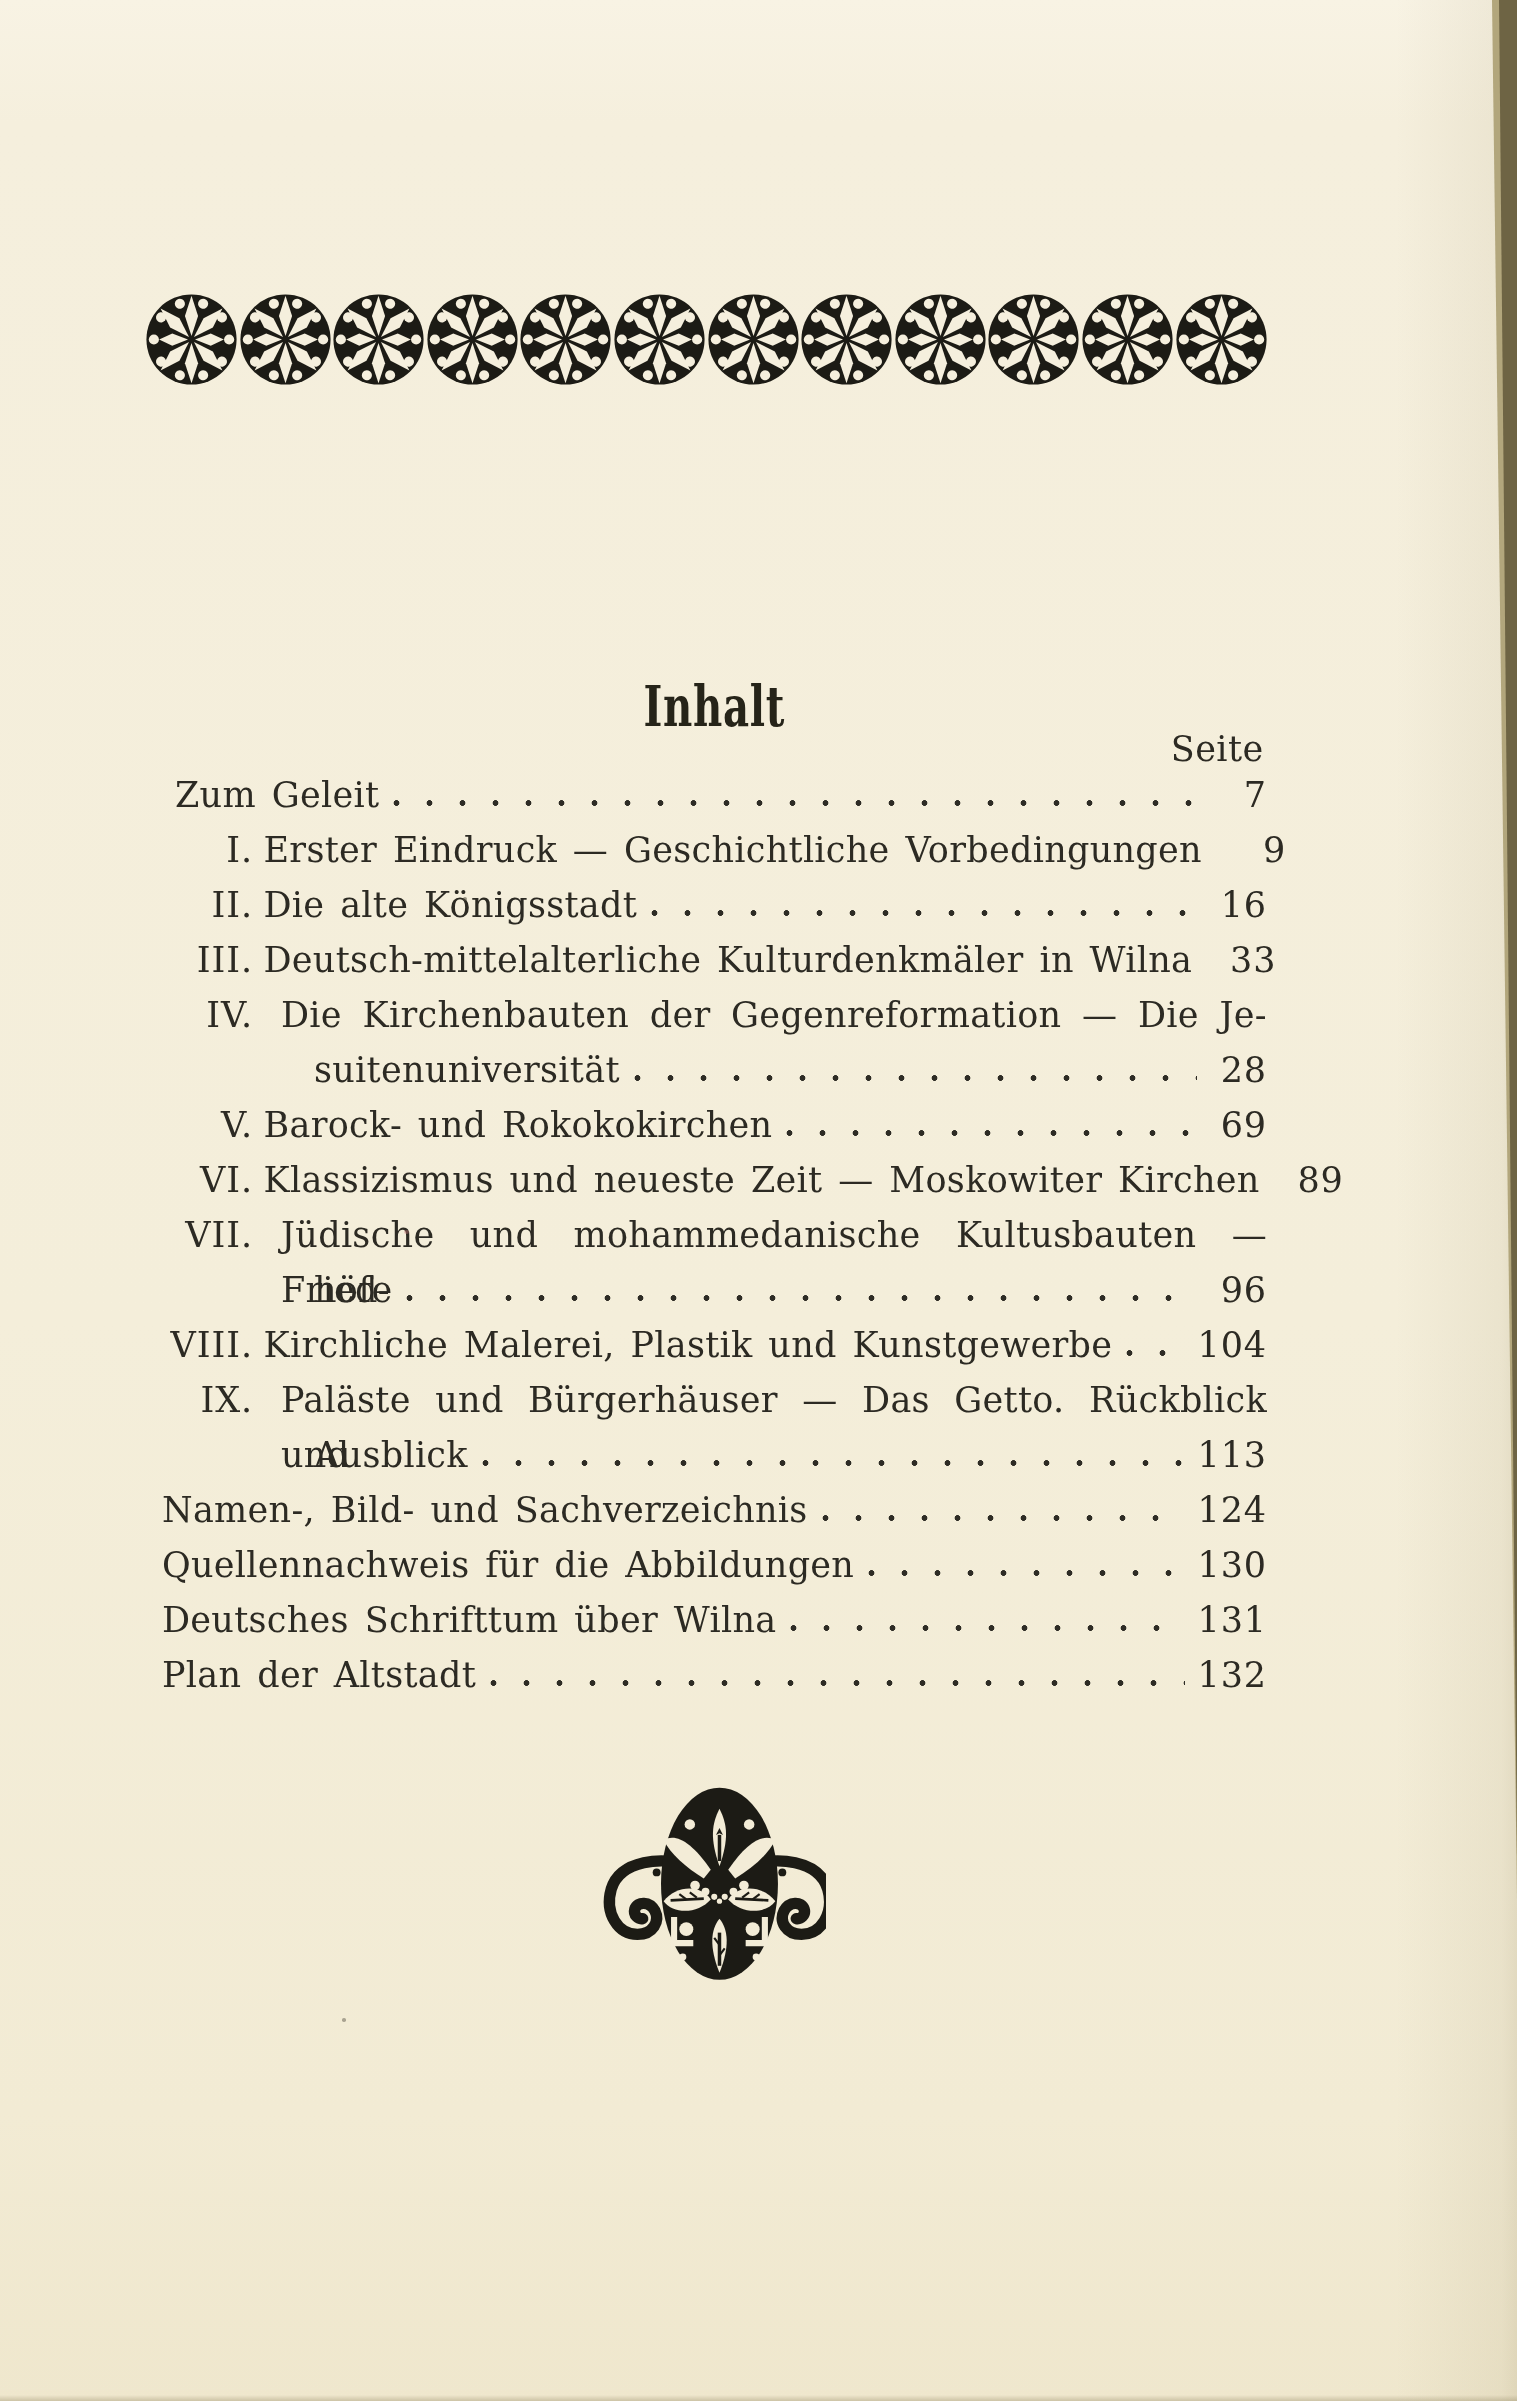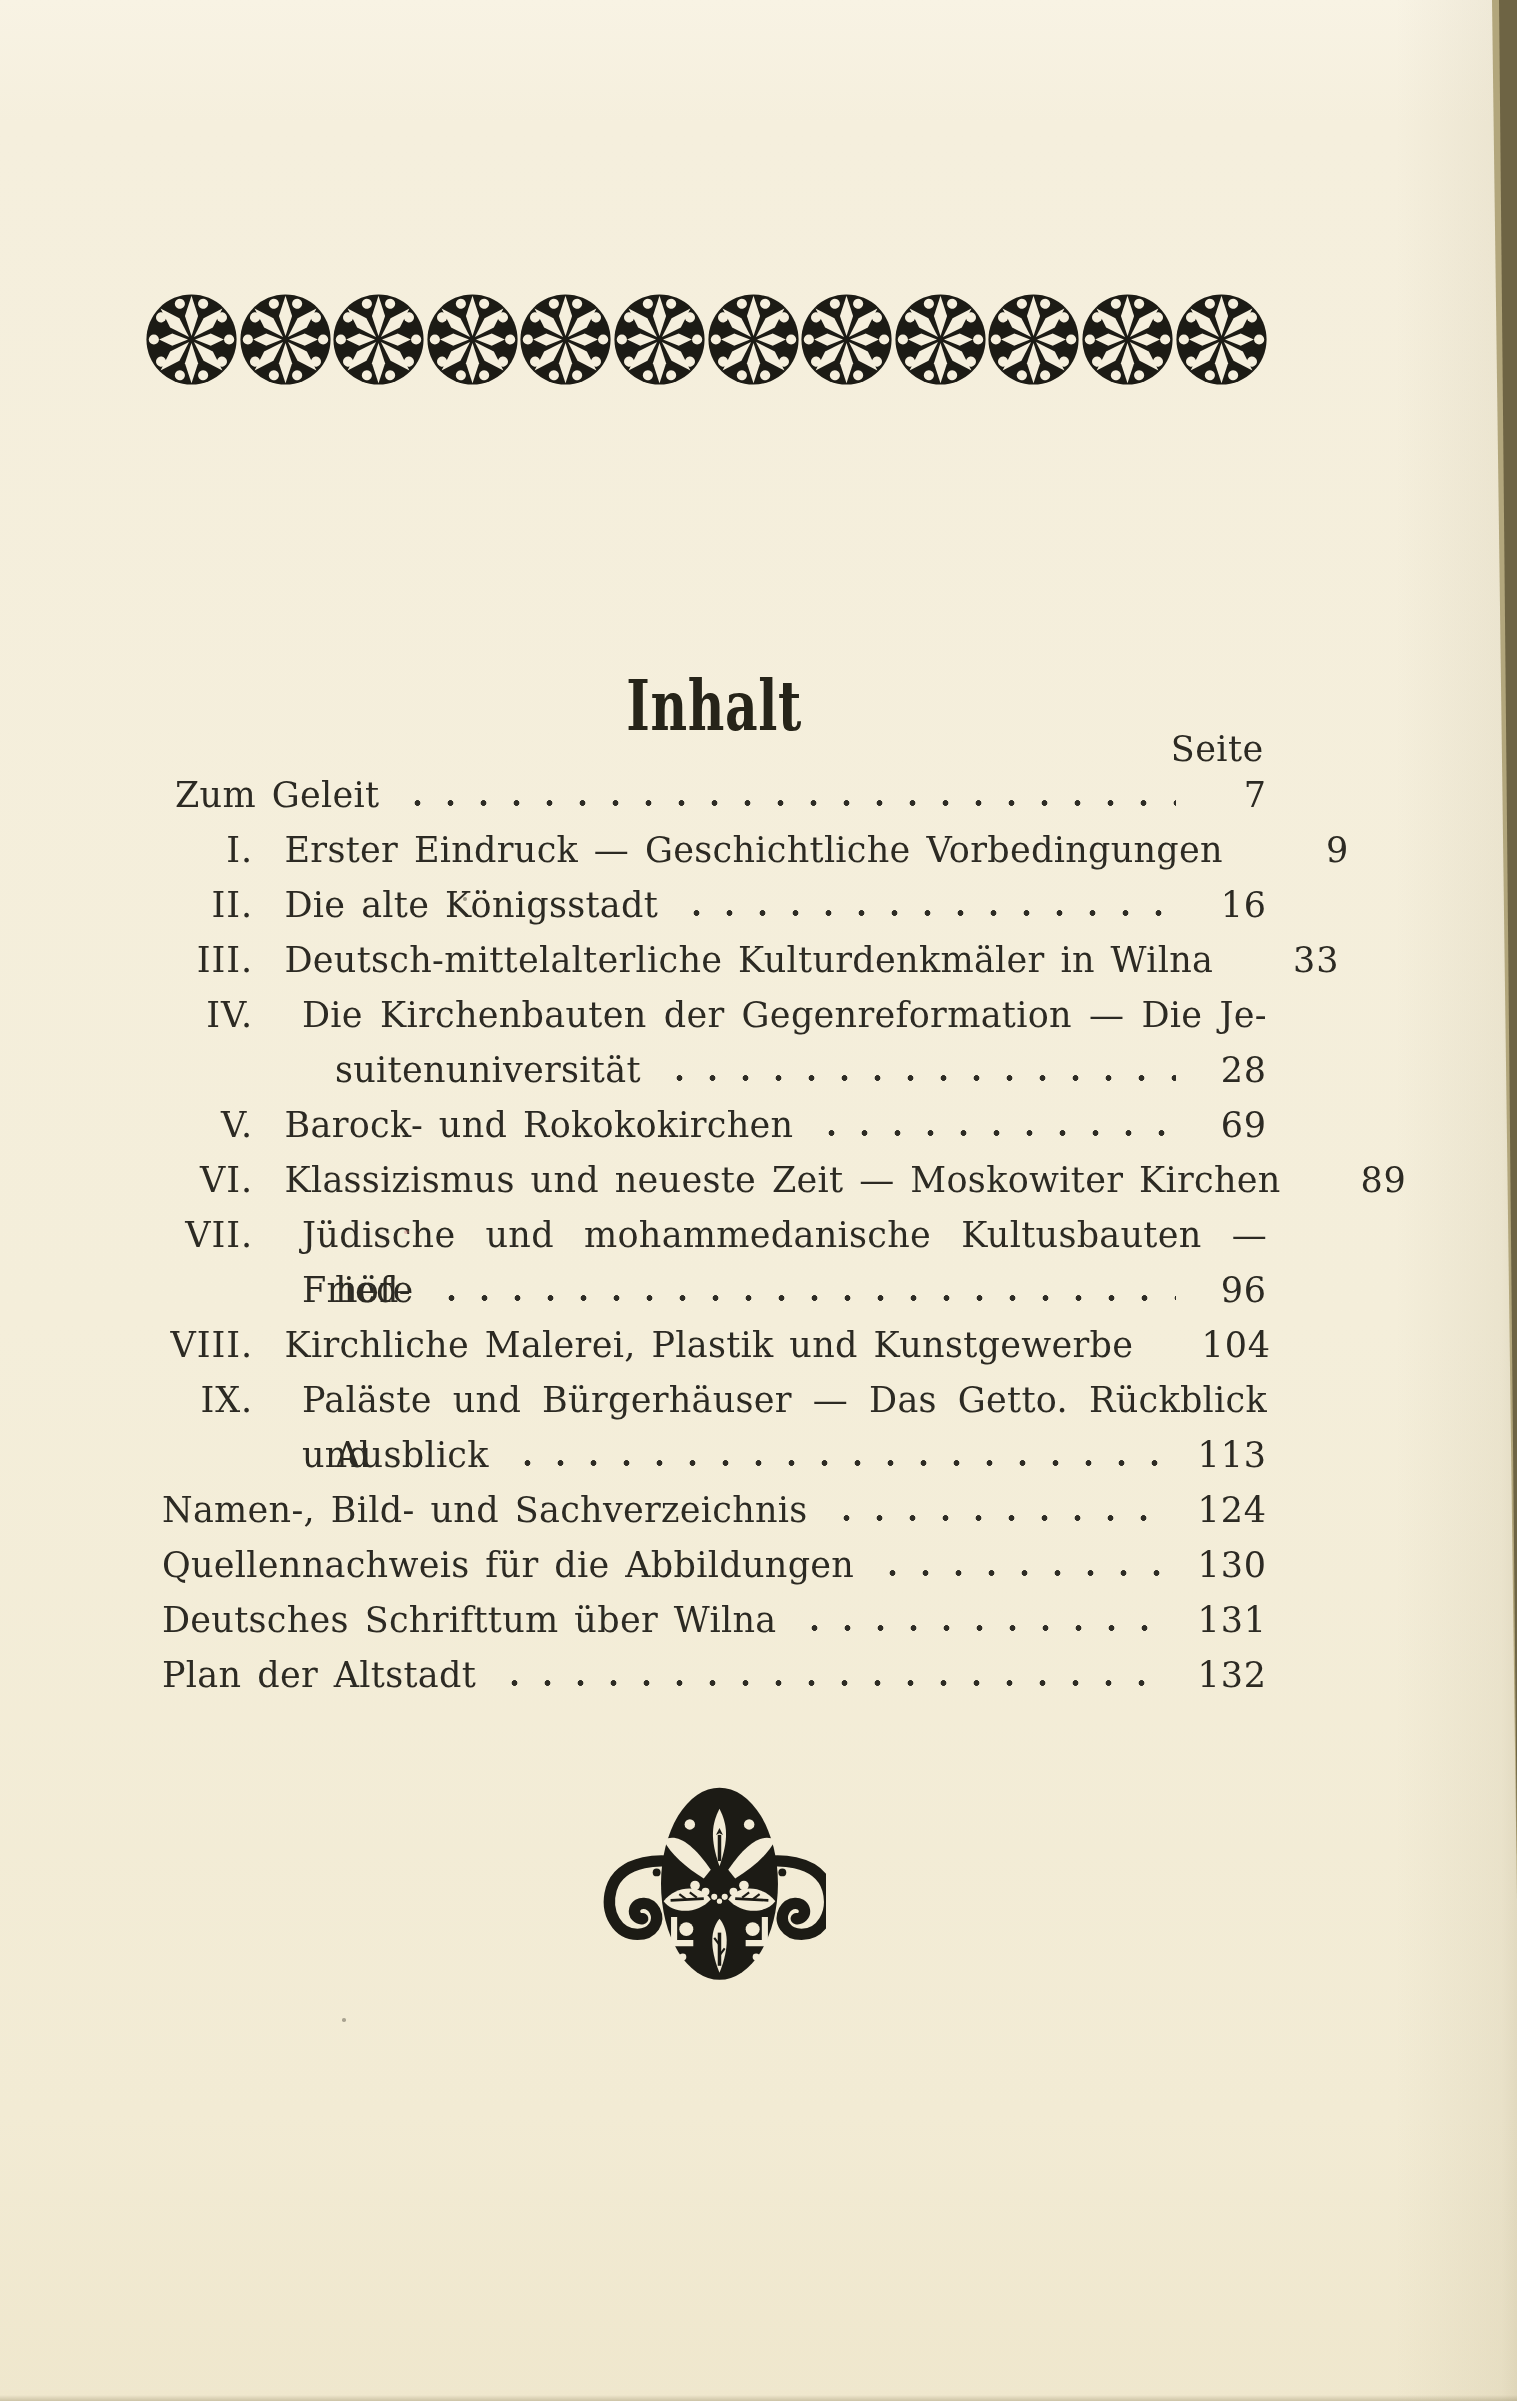--- a/index.html
+++ b/index.html
@@ -27,7 +27,7 @@
 
   
   .title{position:absolute;left:162px;top:673px;width:1105px;
-    text-align:center;font-size:70px;line-height:66px;font-weight:bold;
+    text-align:center;font-size:56px;line-height:66px;font-weight:bold;
     color:#262419;}
   .title span{display:inline-block;transform:scaleX(.72);transform-origin:50% 50%;
     letter-spacing:0.9px;}

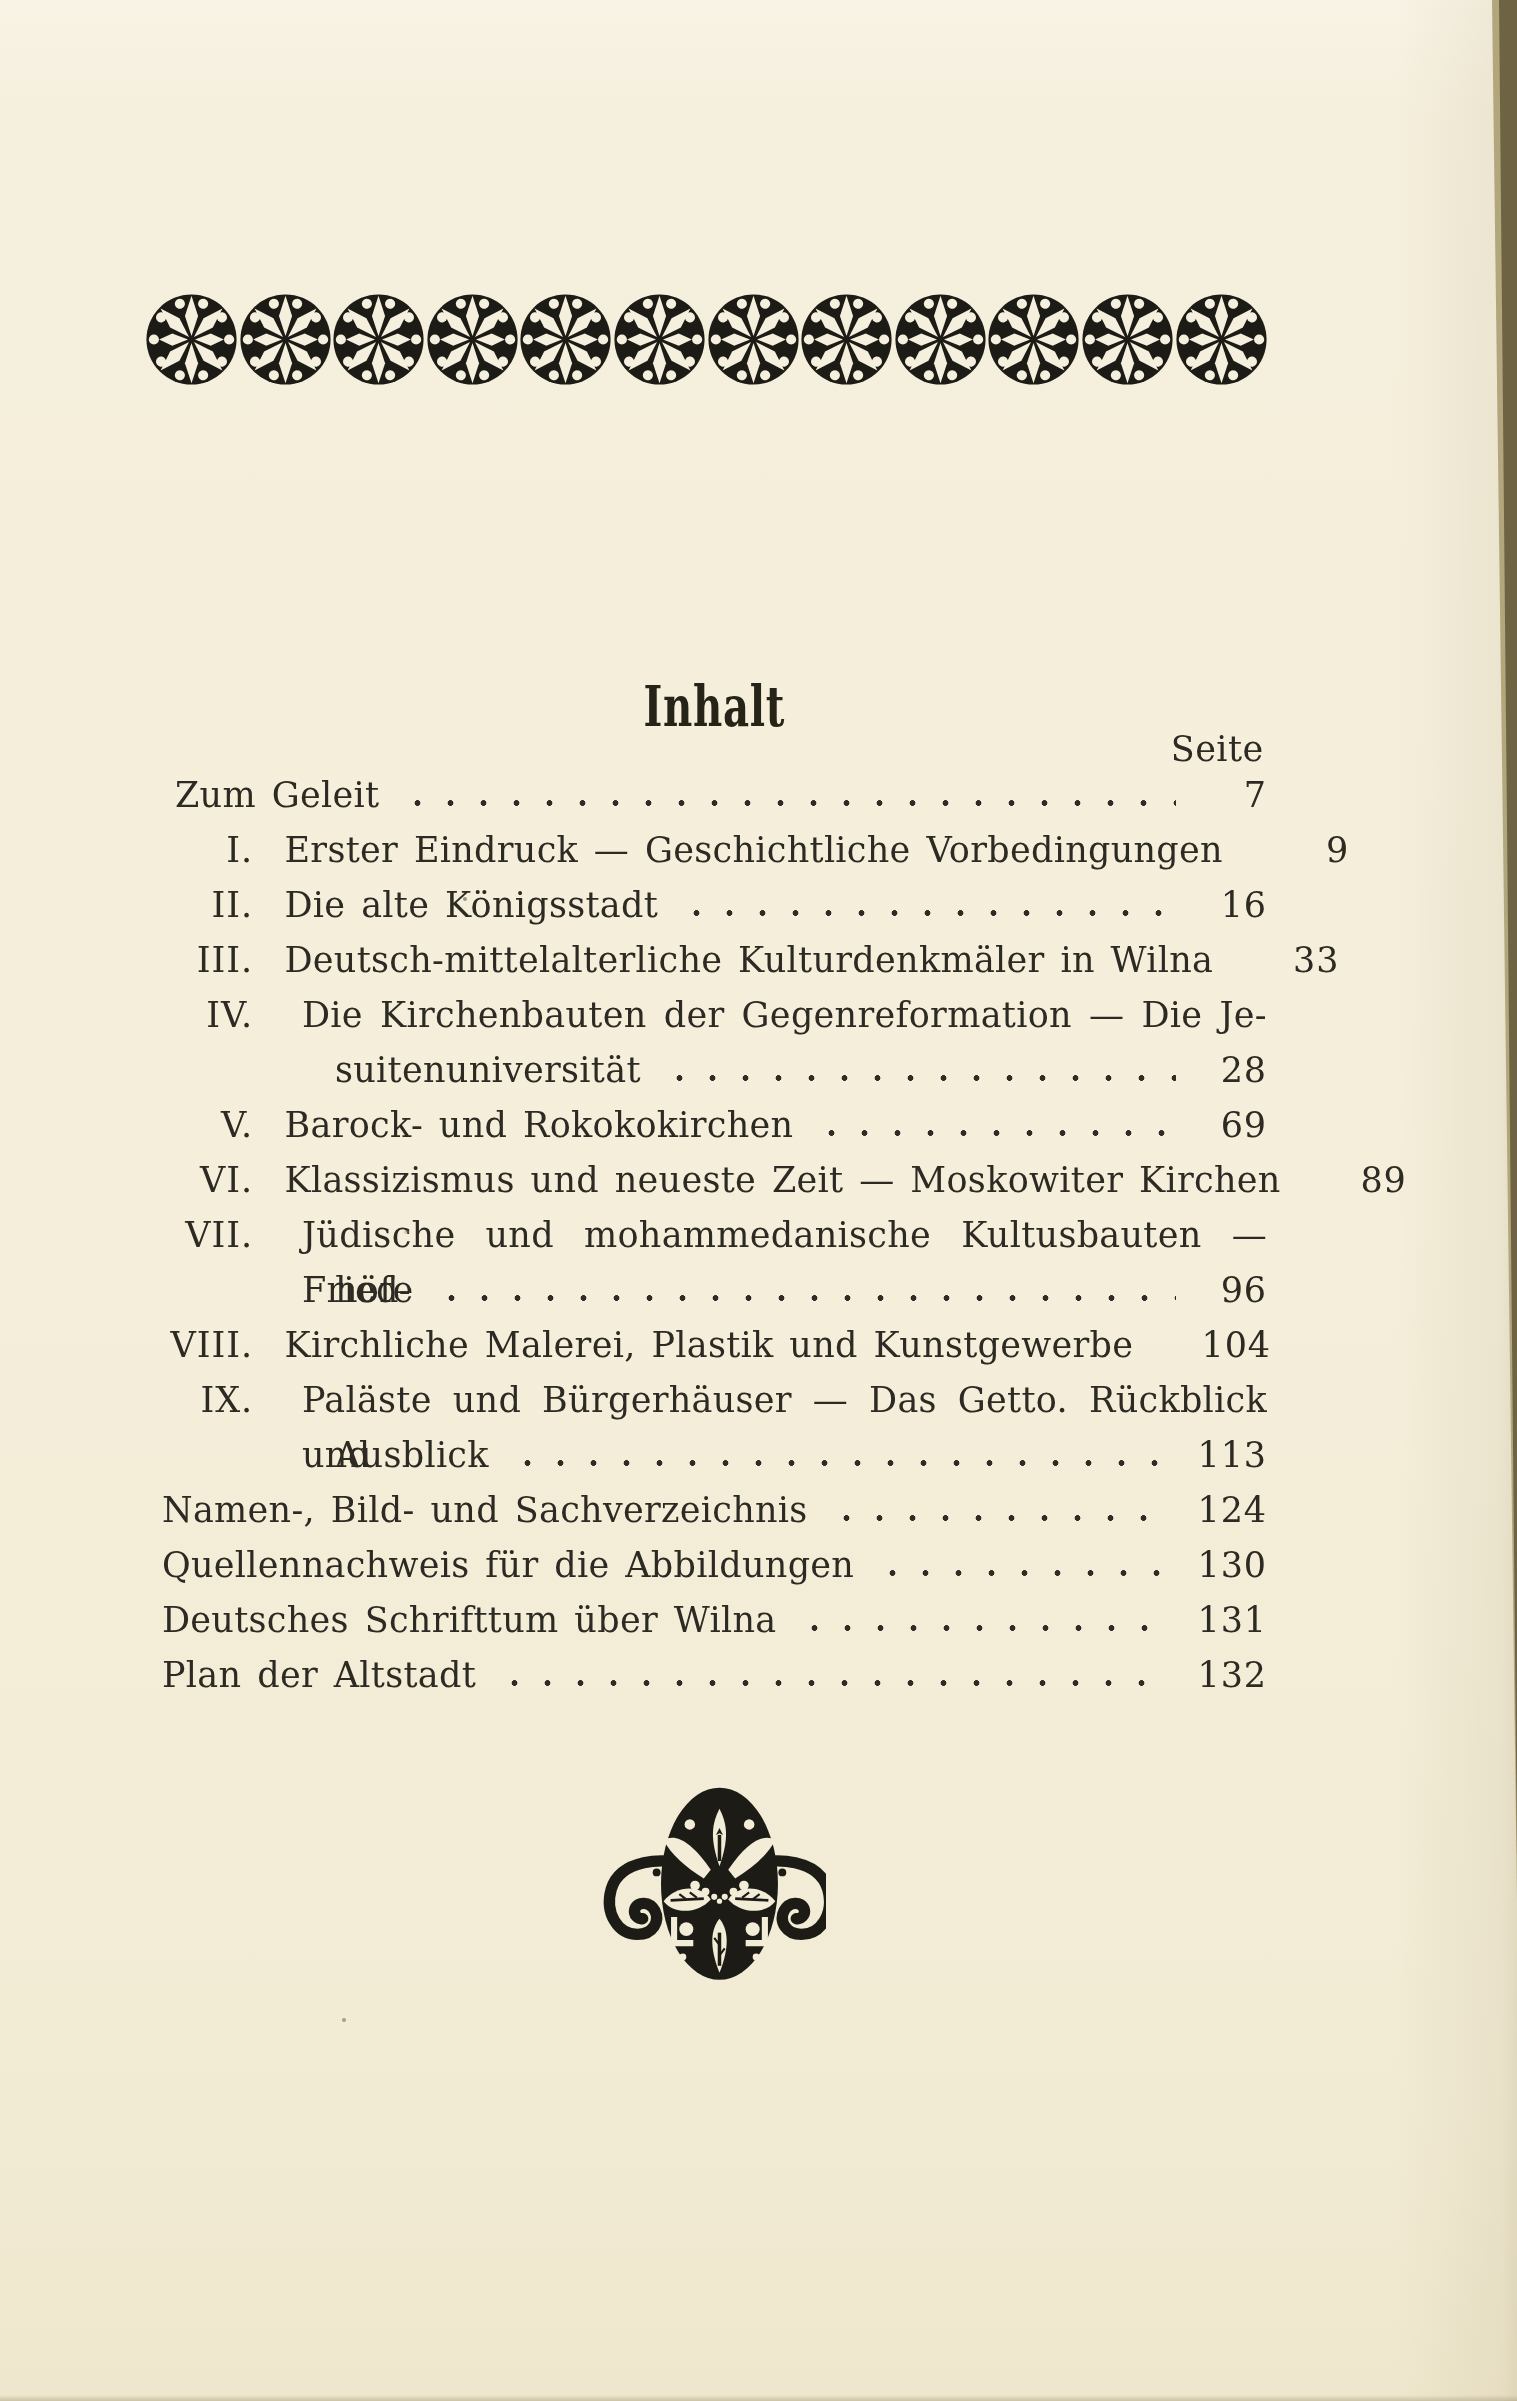--- a/index.html
+++ b/index.html
@@ -36,7 +36,7 @@
   .toc{position:absolute;left:162px;top:730px;width:1105px;color:#2c2a23;}
   .seite{height:38px;line-height:38px;font-size:35px;text-align:right;
     padding-right:3.5px;letter-spacing:0.4px;}
-  .row{display:flex;height:55px;line-height:55px;font-size:35px;gap:21px;}
+  .row{display:flex;height:55px;line-height:55px;font-size:35px;}
   .num{width:91px;text-align:right;flex:none;letter-spacing:0.9px;}
   .txt{flex:none;margin-left:10.5px;word-spacing:4.4px;letter-spacing:0.3px;white-space:nowrap;}
   .plain .txt{margin-left:0;}

